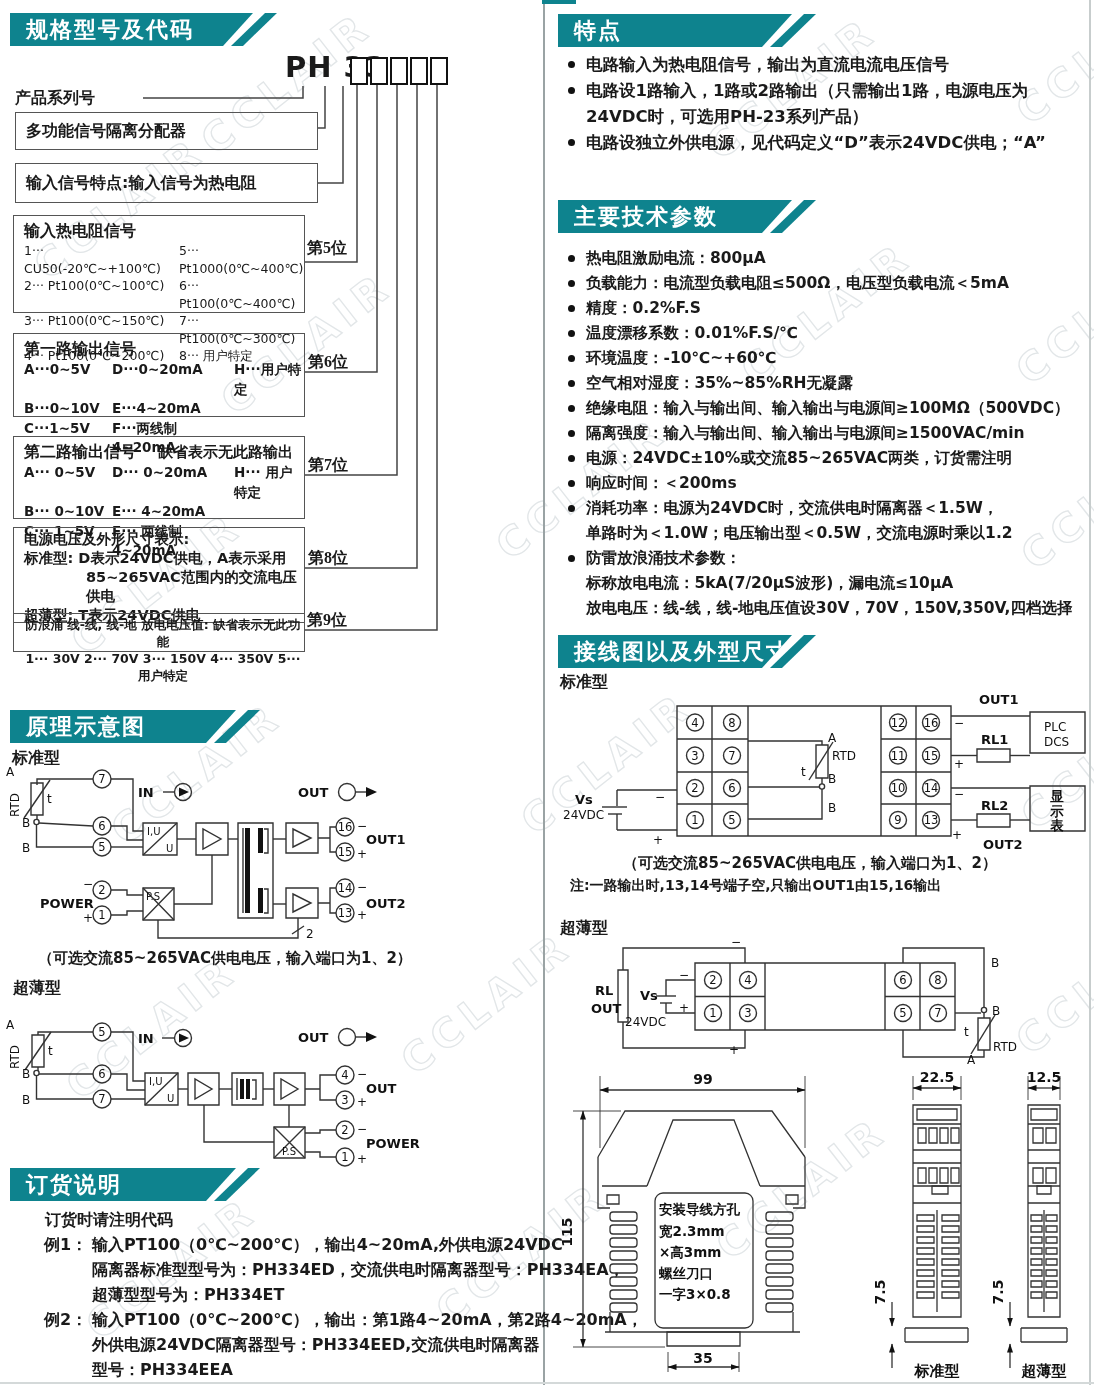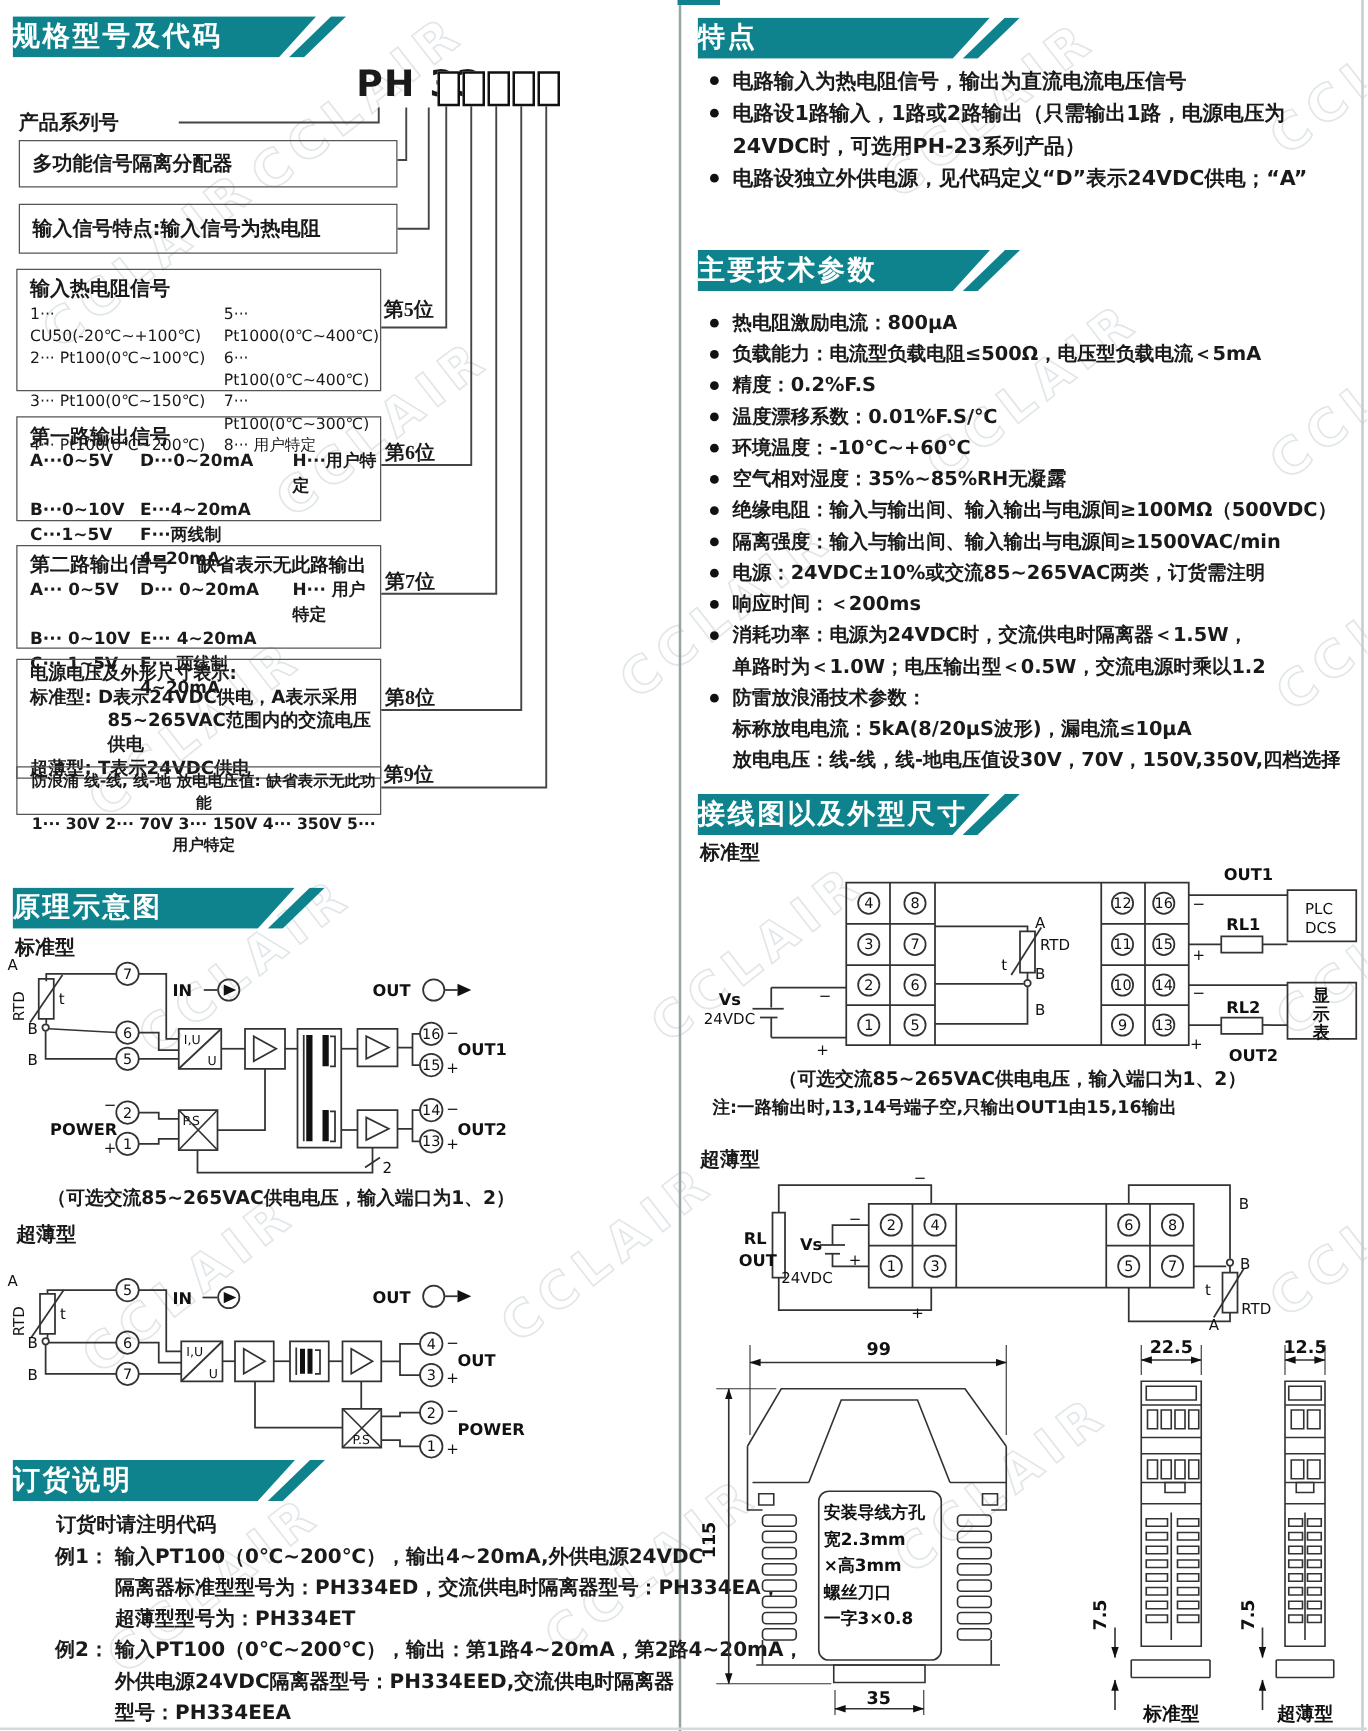--- a/index.html
+++ b/index.html
@@ -13,7 +13,7 @@
   .bmain{position:absolute;left:0;top:0;bottom:0;right:24px;background:#0E838E;
          clip-path:polygon(0 0,100% 0,calc(100% - 30px) 100%,0 100%);
          color:#fff;font-size:22px;font-weight:bold;letter-spacing:2px;line-height:33px;
-         box-sizing:border-box;white-space:nowrap;}
+         padding-left:16px;box-sizing:border-box;white-space:nowrap;}
   .btail{position:absolute;right:0;top:0;bottom:0;width:46px;background:#0E838E;
          clip-path:polygon(74% 0,100% 0,26% 100%,0 100%);}
   .strip{position:absolute;left:542px;top:0;width:34px;height:4px;background:#0E838E;}

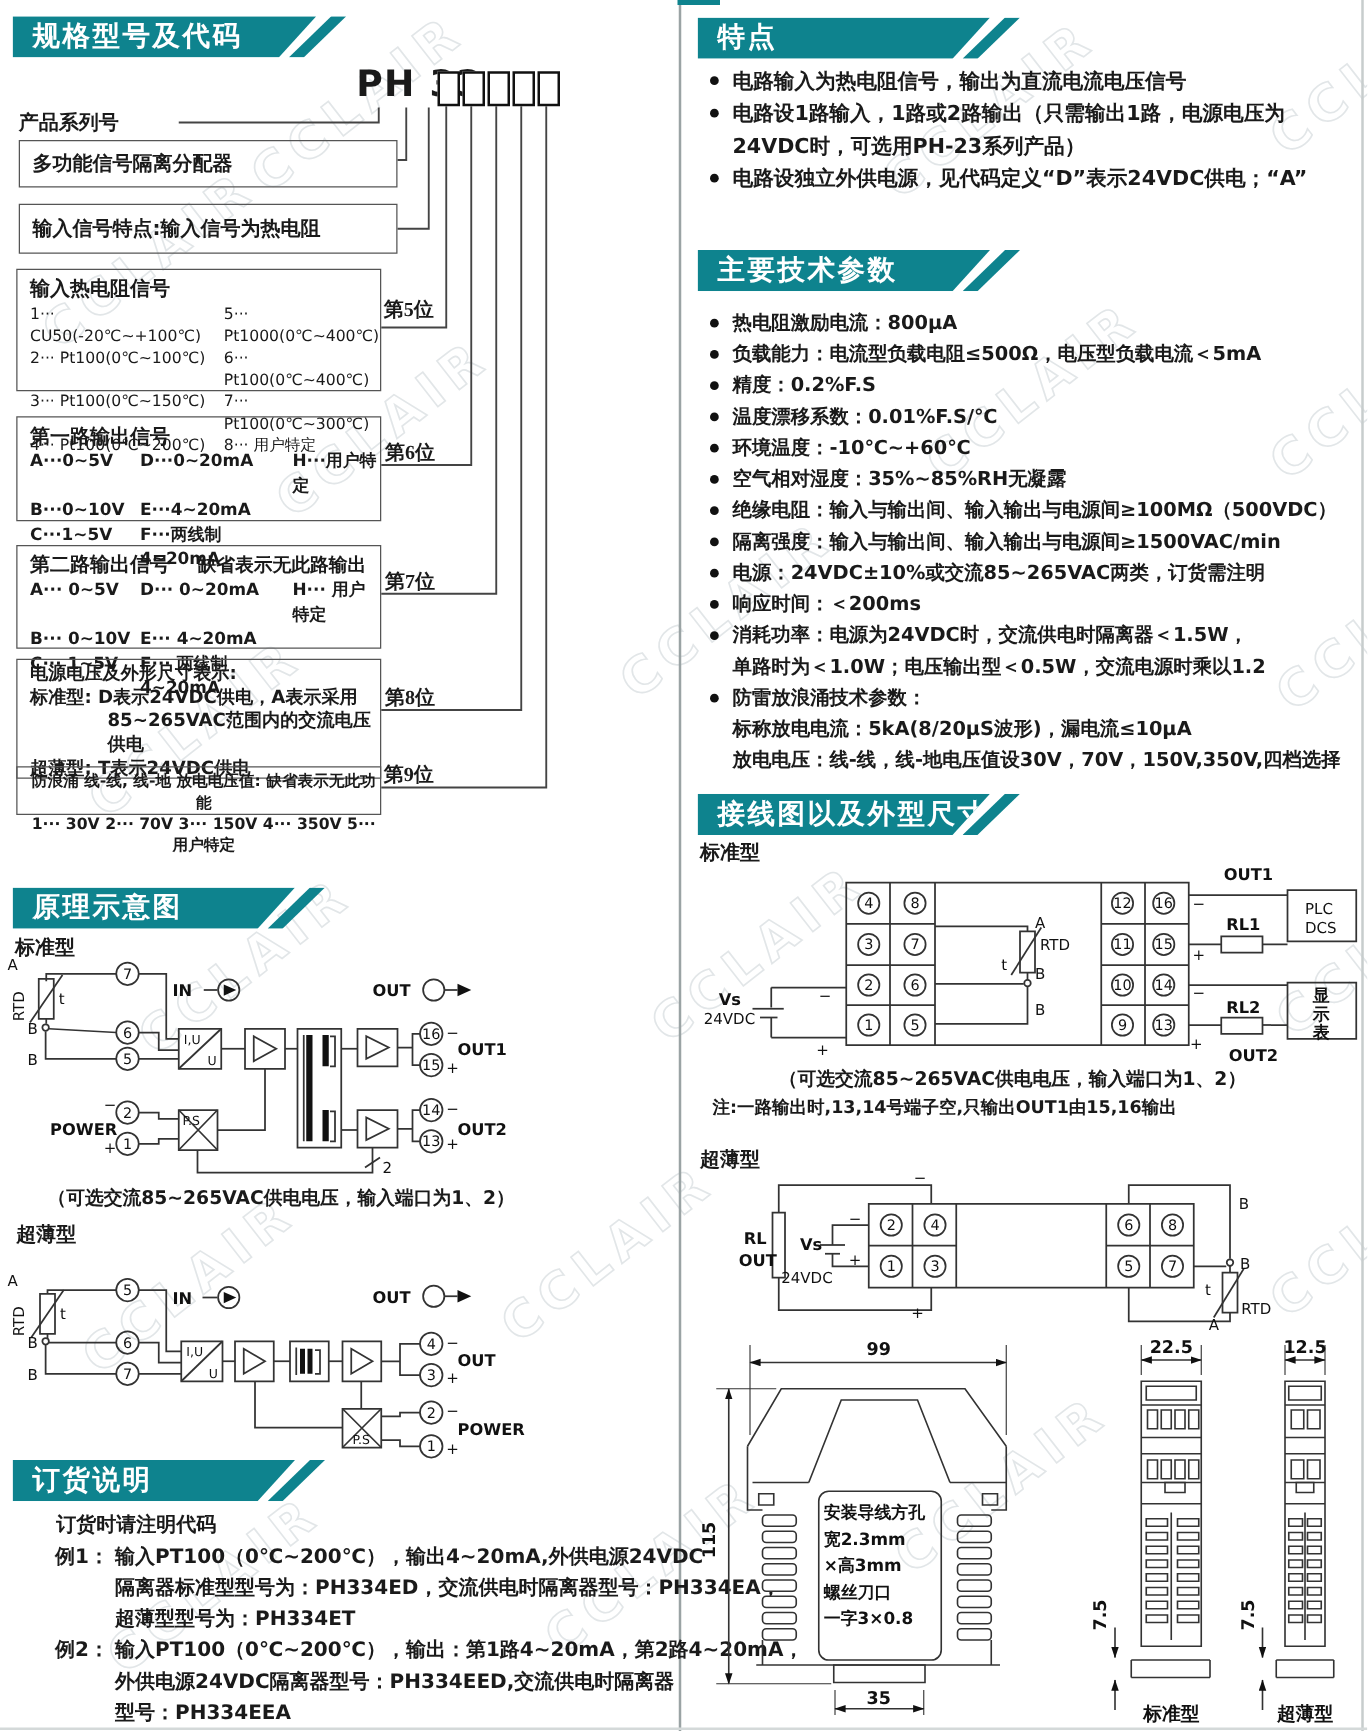--- a/index.html
+++ b/index.html
@@ -394,7 +394,7 @@
     <div class="li b"><span>消耗功率：电源为24VDC时，交流供电时隔离器＜1.5W，</span></div>
     <div class="li nb"><span>单路时为＜1.0W；电压输出型＜0.5W，交流电源时乘以1.2</span></div>
     <div class="li b"><span>防雷放浪涌技术参数：</span></div>
-    <div class="li nb"><span>标称放电电流：5kA(8/20μS波形)，漏电流≤10μA</span></div>
+    <div class="li nb"><span>标称放电电流：5kA(7/20μS波形)，漏电流≤10μA</span></div>
     <div class="li nb"><span>放电电压：线-线，线-地电压值设30V，70V，150V,350V,四档选择</span></div>
   </div>
 

